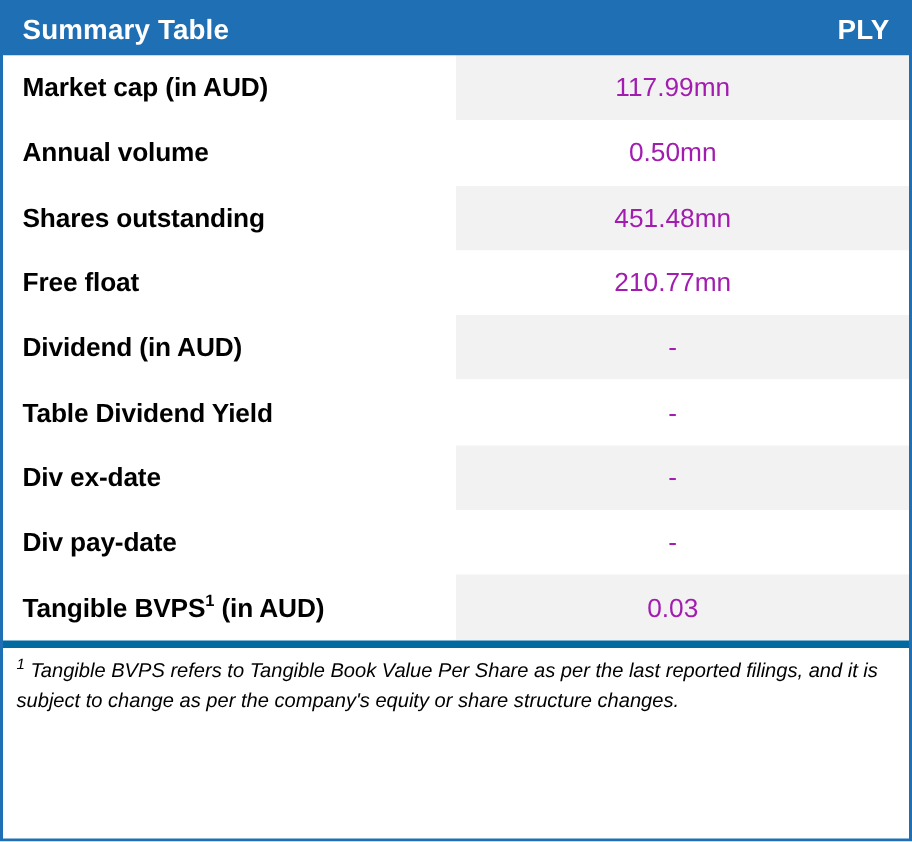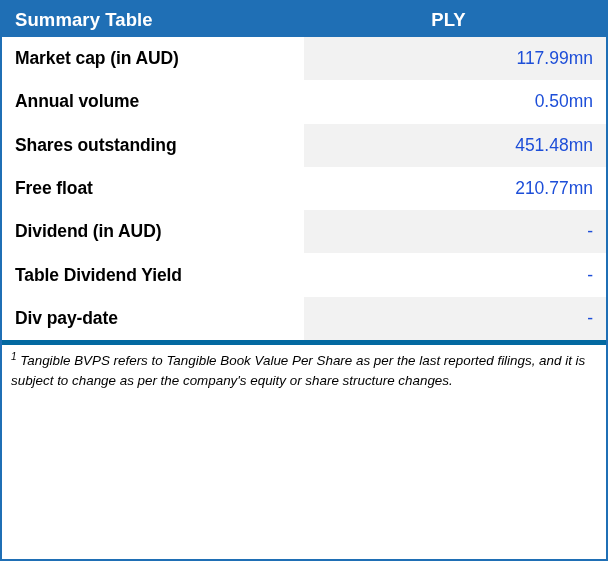--- a/index.html
+++ b/index.html
@@ -49,7 +49,7 @@
     padding-left: 13px;
   }
   th.header-value {
-    text-align: center;
+    text-align: right;
     padding-right: 13px;
   }
   tbody tr {

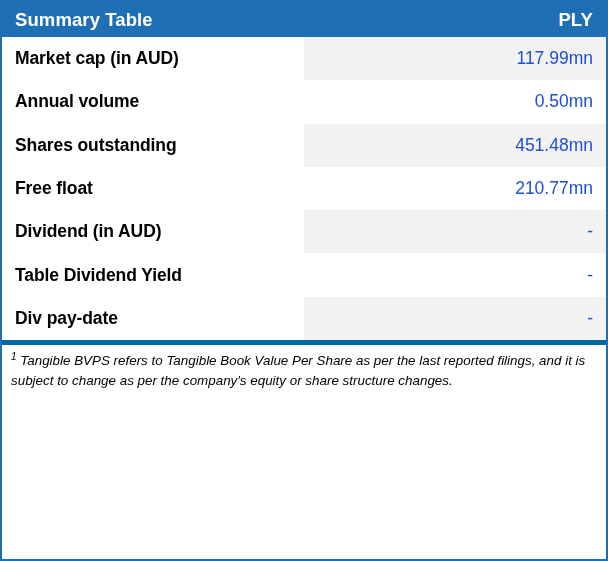--- a/index.html
+++ b/index.html
@@ -69,8 +69,8 @@
   td.row-value {
     font-size: 17.5px;
     font-weight: normal;
-    color: #1d4ed8;
-    text-align: right;
+    color: #a21caf;
+    text-align: center;
     padding-right: 13px;
     vertical-align: middle;
     width: 190px;

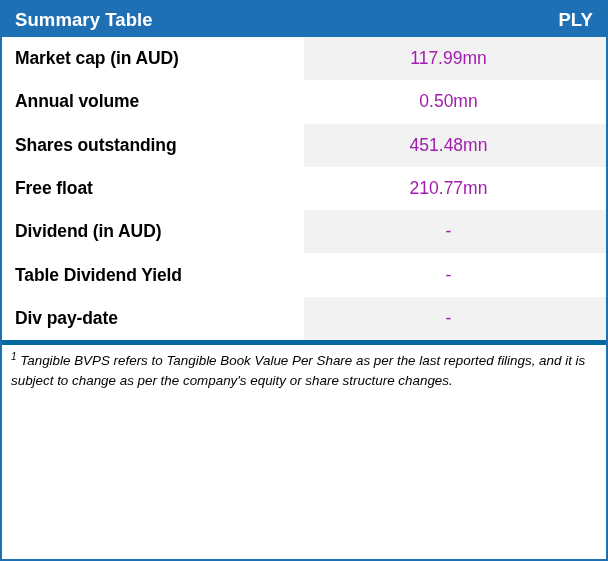--- a/index.html
+++ b/index.html
@@ -141,6 +141,10 @@
         <td class="row-value">-</td>
       </tr>
       <tr>
+        <td class="row-label">Div ex-date</td>
+        <td class="row-value">-</td>
+      </tr>
+      <tr>
         <td class="row-label">Div pay-date</td>
         <td class="row-value">-</td>
       </tr>

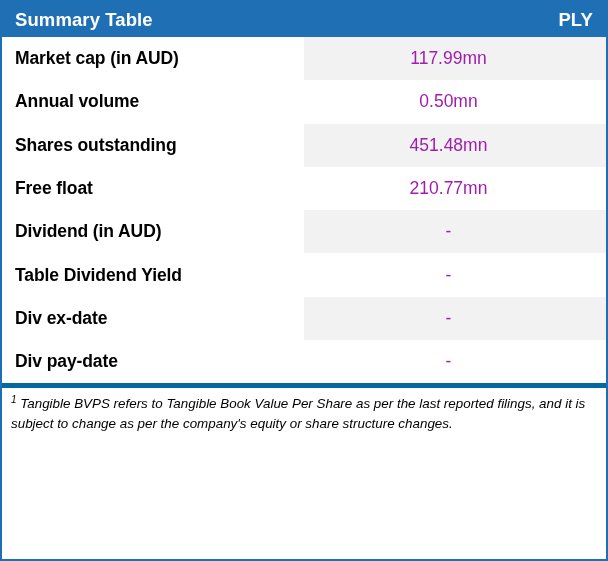--- a/index.html
+++ b/index.html
@@ -148,6 +148,10 @@
         <td class="row-label">Div pay-date</td>
         <td class="row-value">-</td>
       </tr>
+      <tr>
+        <td class="row-label"><span>Tangible BVPS</span><span class="sup">1</span><span> (in AUD)</span></td>
+        <td class="row-value">0.03</td>
+      </tr>
     </tbody>
   </table>
   <div class="footnote"><span class="fn-marker">1</span><span> Tangible BVPS refers to Tangible Book Value Per Share as per the last reported filings, and it is subject to change as per the company's equity or share structure changes.</span></div>

